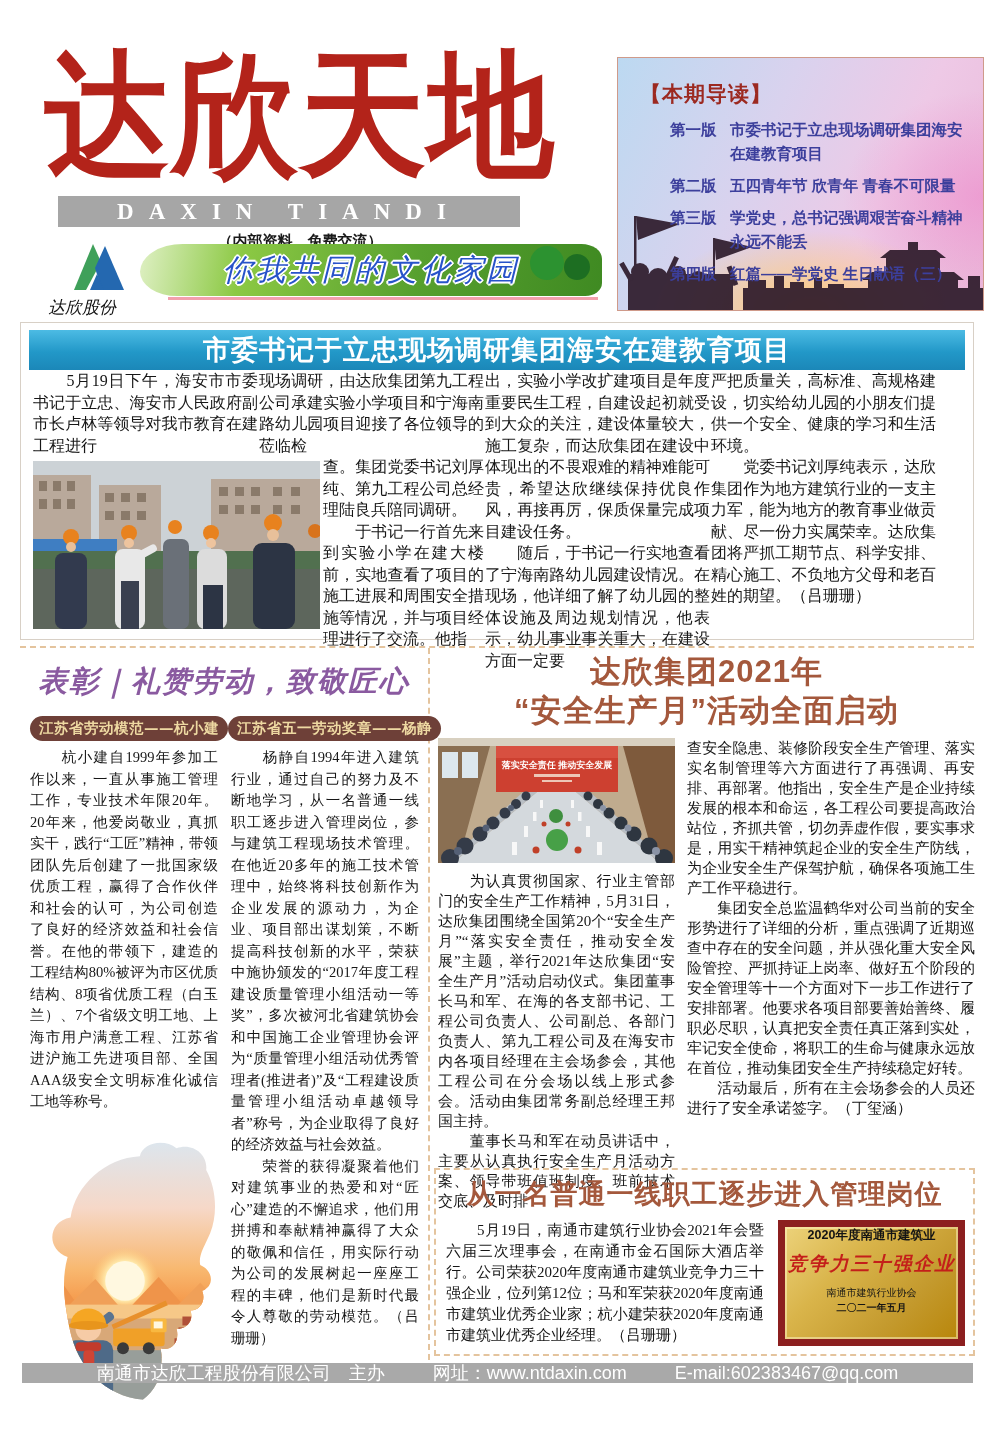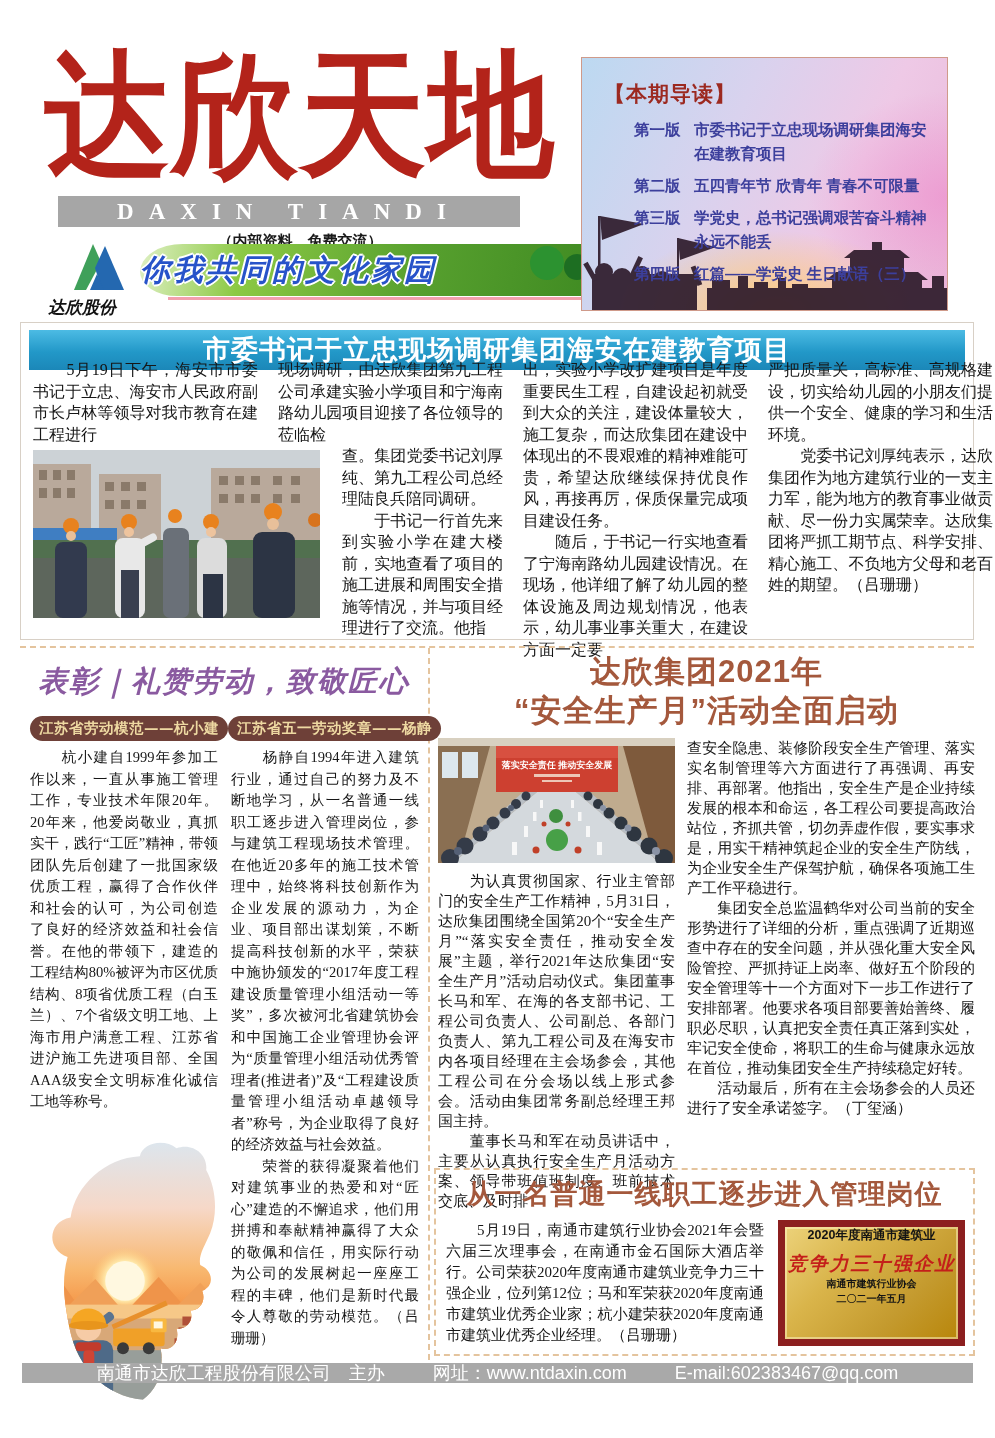--- a/index.html
+++ b/index.html
@@ -34,7 +34,7 @@
      padding:0 48px;box-sizing:border-box;font-size:16px;font-weight:bold;color:#111;}
 
   
-  .digest-box{left:581px;top:57px;width:367px;height:254px;border:1px solid #cf9a8a;box-sizing:border-box;
+  .digest-box{left:617px;top:57px;width:367px;height:254px;border:1px solid #cf9a8a;box-sizing:border-box;
      overflow:hidden;
      background:
        radial-gradient(ellipse 60% 45% at 52% 100%,rgba(255,205,110,.95),rgba(255,205,110,0) 70%),

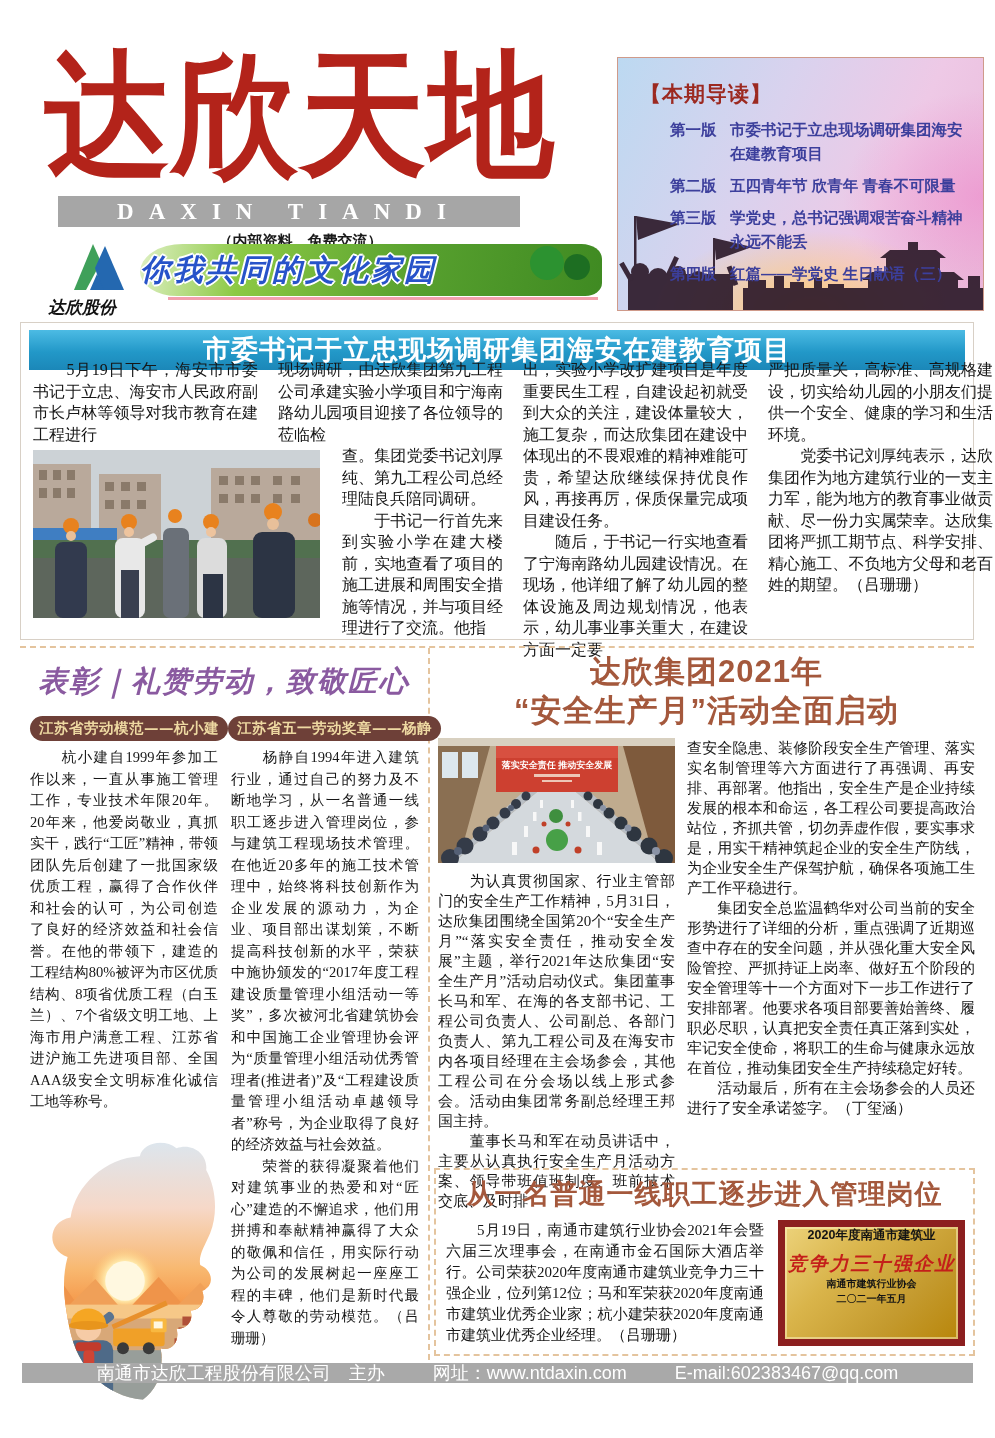--- a/index.html
+++ b/index.html
@@ -26,7 +26,7 @@
   .tree{position:absolute;border-radius:50%;background:#1f7a1f;}
   .tree.t1{width:34px;height:34px;right:38px;top:2px;background:#2c9230;}
   .tree.t2{width:26px;height:26px;right:12px;top:10px;background:#1d6e22;}
-  .slogan-text{position:absolute;left:0;top:6px;width:100%;text-align:left;font-size:30px;font-weight:bold;
+  .slogan-text{position:absolute;left:0;top:6px;width:100%;text-align:center;font-size:30px;font-weight:normal;
      font-style:italic;color:#2753c9;letter-spacing:3px;font-family:"DejaVu Serif",serif;
      text-shadow:-2px 0 #fff,2px 0 #fff,0 -2px #fff,0 2px #fff,-1px -1px #fff,1px 1px #fff,1px -1px #fff,-1px 1px #fff;}
   .pink-line{left:168px;top:297px;width:430px;height:3px;background:#f2a0ac;}

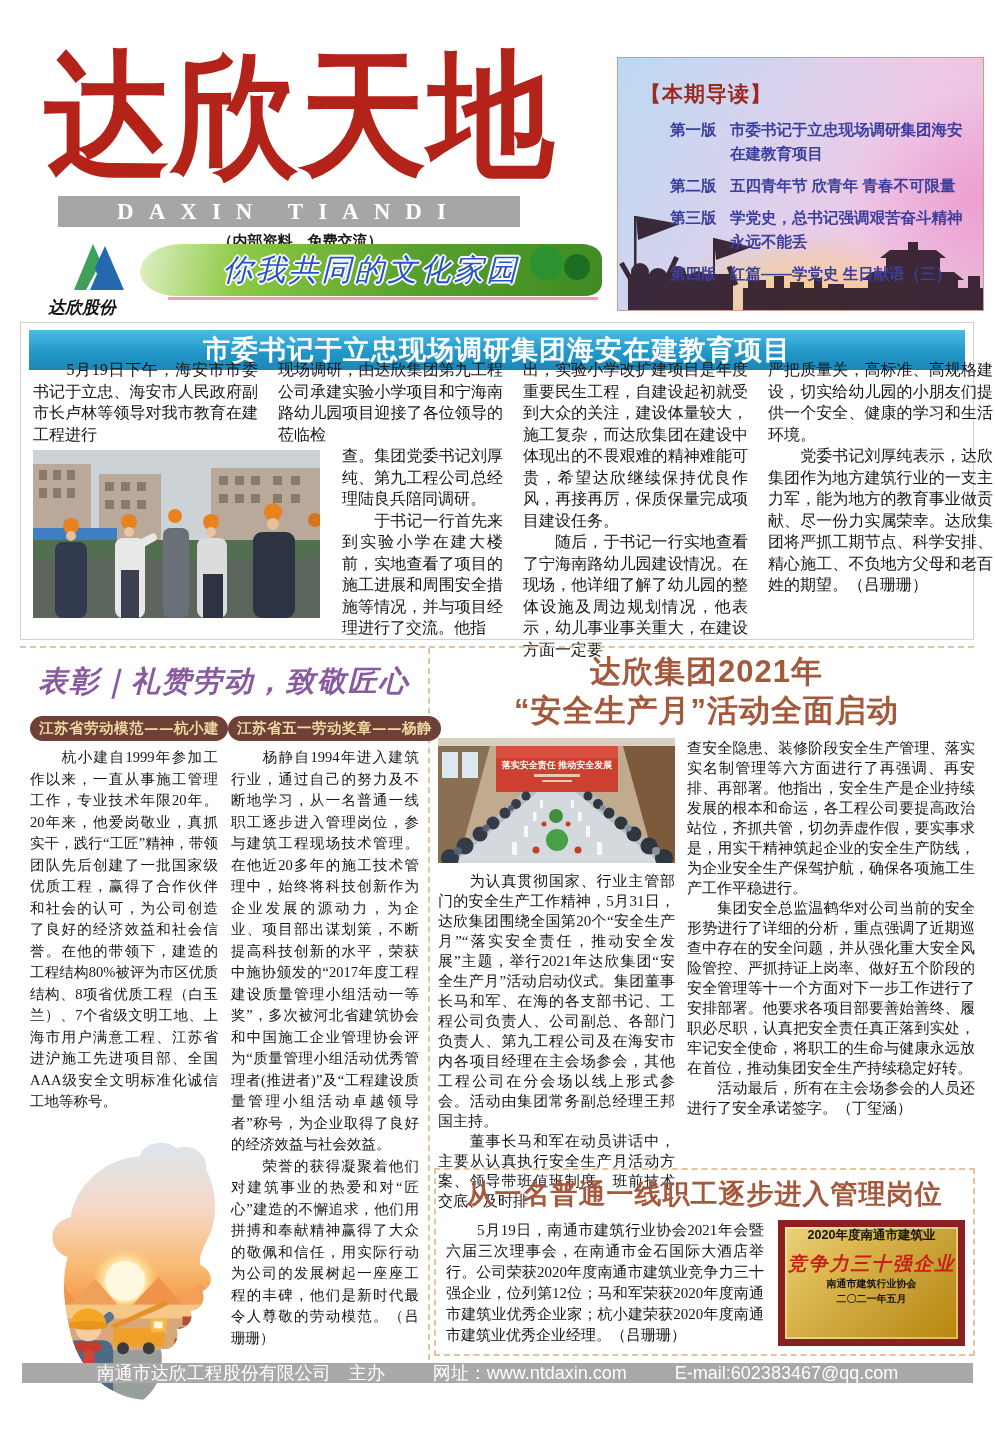--- a/index.html
+++ b/index.html
@@ -18,7 +18,7 @@
      text-align:center;line-height:31px;}
   .mast-note{left:170px;top:232px;width:260px;text-align:center;font-size:15px;font-weight:bold;color:#1a1a1a;}
   .logo{left:66px;top:236px;width:64px;height:58px;}
-  .logo-caption{left:48px;top:296px;width:100px;font-size:17px;font-weight:bold;font-style:italic;color:#111;
+  .logo-caption{left:48px;top:296px;width:100px;font-size:17px;font-weight:normal;font-style:italic;color:#111;
      font-family:"DejaVu Serif",serif;}
   .slogan-banner{left:140px;top:244px;width:462px;height:52px;
      background:linear-gradient(100deg,#dff0c4 0%,#8cc944 22%,#57a02e 60%,#3f8a22 100%);

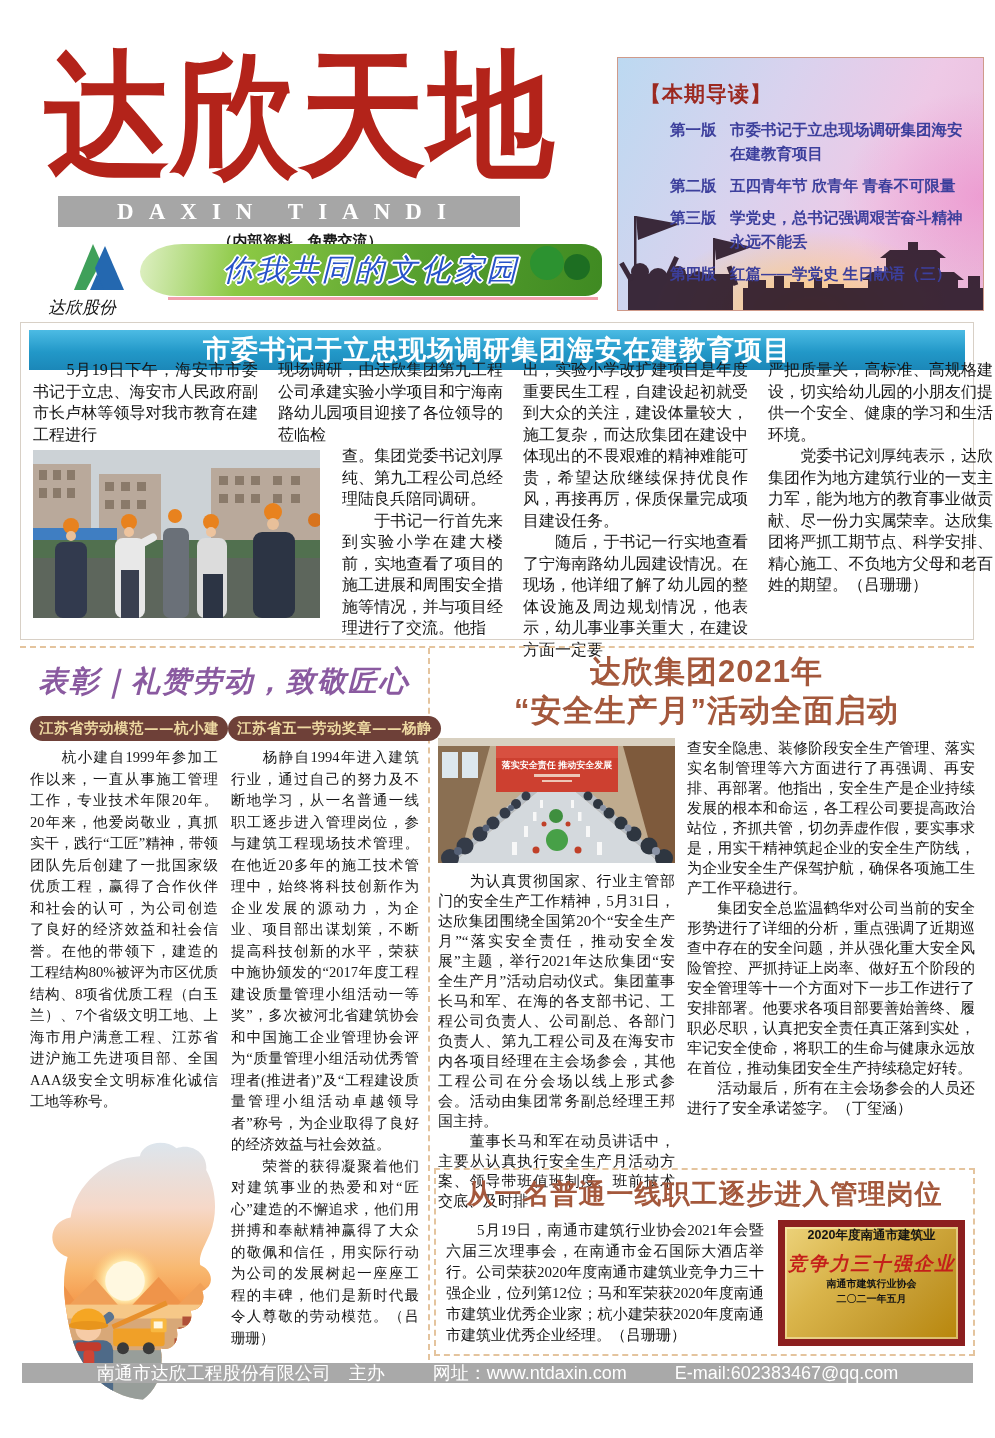--- a/index.html
+++ b/index.html
@@ -55,7 +55,7 @@
      background:linear-gradient(180deg,#4cbbe4 0%,#2298c8 55%,#1b87b8 100%);
      color:#fff;font-family:"Liberation Sans",sans-serif;font-weight:bold;font-size:27px;
      text-align:center;line-height:40px;letter-spacing:1px;}
-  .main-body{position:absolute;left:12px;top:36px;width:928px;height:258px;display:flex;gap:20px;}
+  .main-body{position:absolute;left:12px;top:47px;width:928px;height:258px;display:flex;gap:1px;}
   .mcol{width:225px;flex:none;font-size:16px;line-height:21.5px;color:#161616;}
   .inspection-photo{display:block;width:287px;height:168px;margin-top:5px;}
   .c2b{margin-left:64px;}

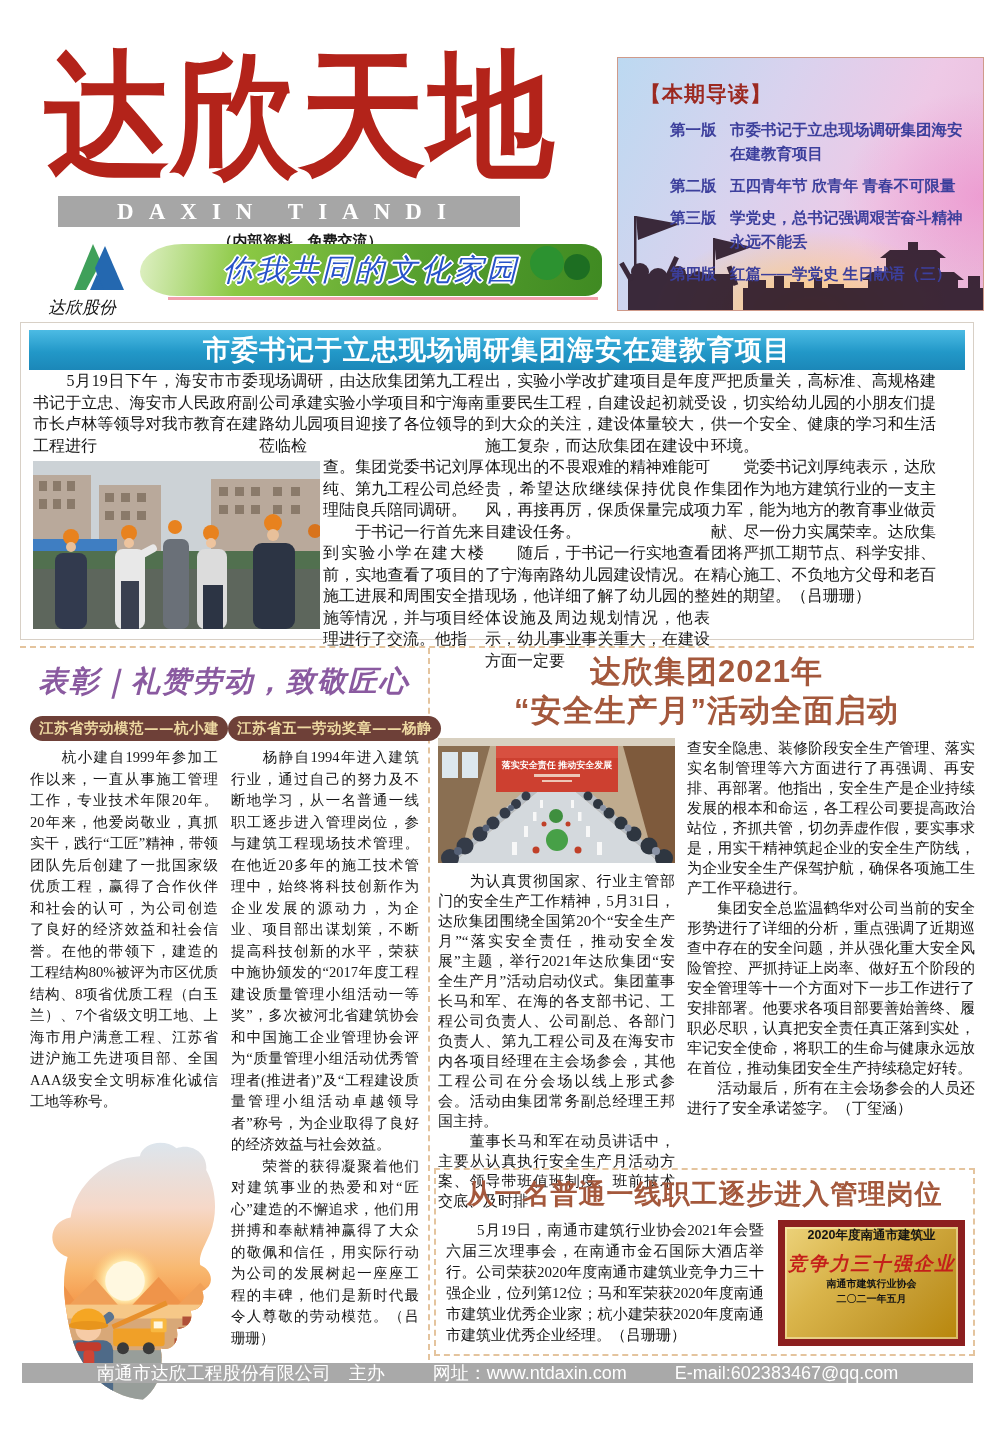--- a/index.html
+++ b/index.html
@@ -98,7 +98,7 @@
   .plaque .l1{font-size:12.5px;font-weight:bold;color:#141414;}
   .plaque .l2{margin-top:7px;font-size:19px;font-weight:bold;font-style:italic;color:#c41f1a;
      letter-spacing:2px;font-family:"DejaVu Serif",serif;}
-  .plaque .l3{margin-top:0;font-size:10px;font-weight:bold;color:#141414;}
+  .plaque .l3{margin-top:9px;font-size:10px;font-weight:normal;color:#141414;}
   .plaque .l4{margin-top:1px;font-size:10px;font-weight:bold;color:#141414;}
 
   

